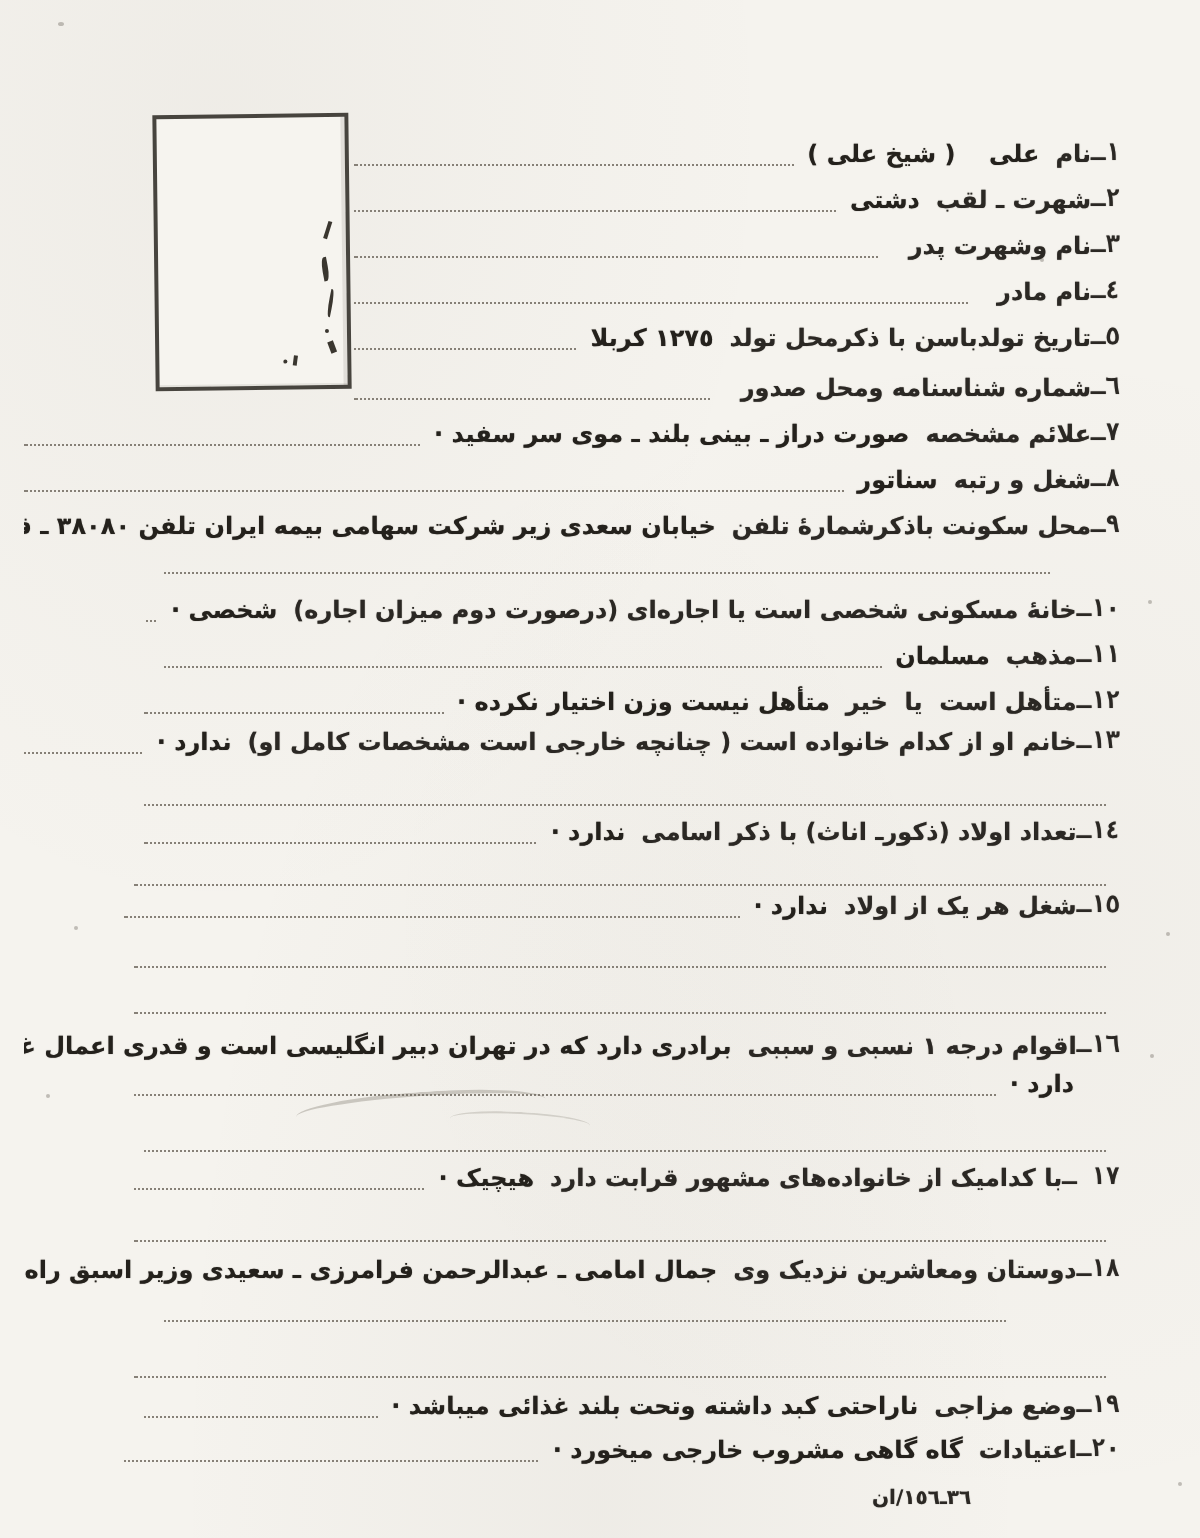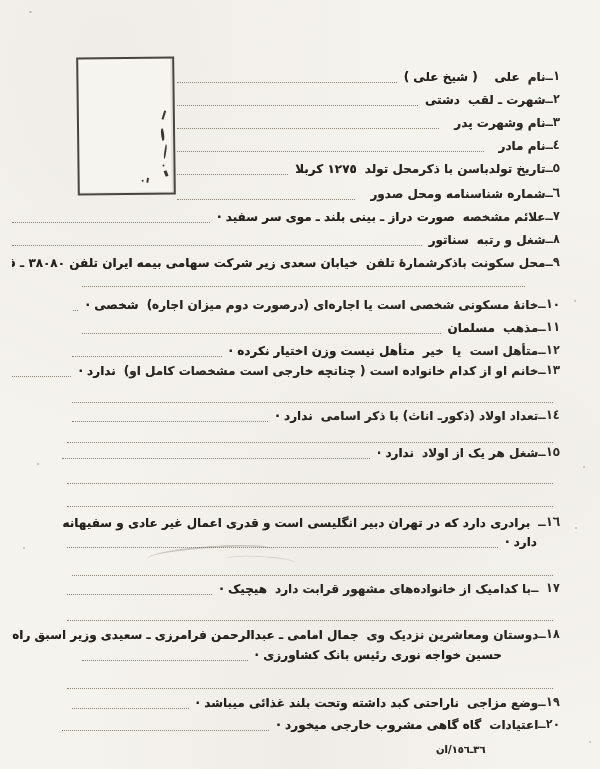--- a/index.html
+++ b/index.html
@@ -258,6 +258,7 @@
 
     <div class="row noleader" style="margin-top:-1px">
       <span class="t num">١٦ـ</span>
+      <span class="t lbl">اقوام درجه ١ نسبی و سببی</span>
       <span class="t val">برادری دارد که در تهران دبیر انگلیسی است و قدری اعمال غیر عادی و سفیهانه</span>
 
     </div>

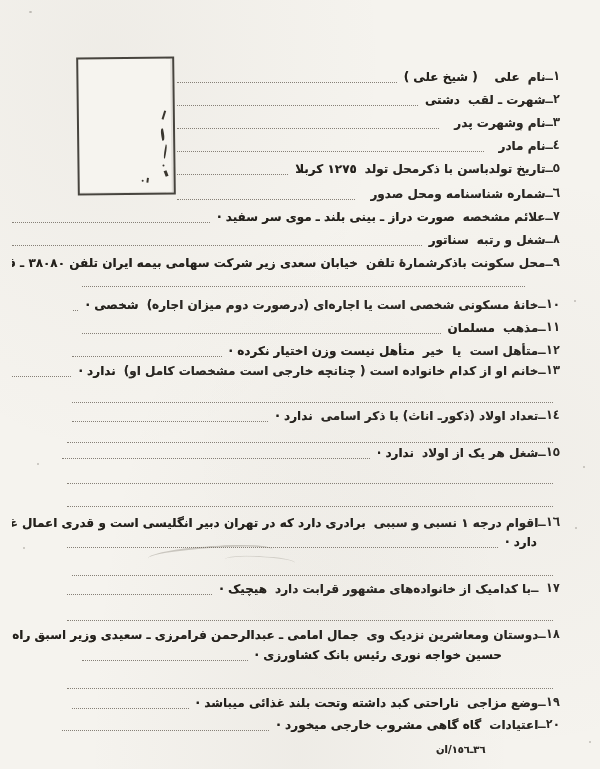--- a/index.html
+++ b/index.html
@@ -291,7 +291,6 @@
     </div>
 
     <div class="row ml70" style="margin-top:-3px;margin-right:50px">
-      <span class="t val">حسین خواجه نوری رئیس بانک کشاورزی ·</span>
       <span class="leader"></span>
     </div>
 

